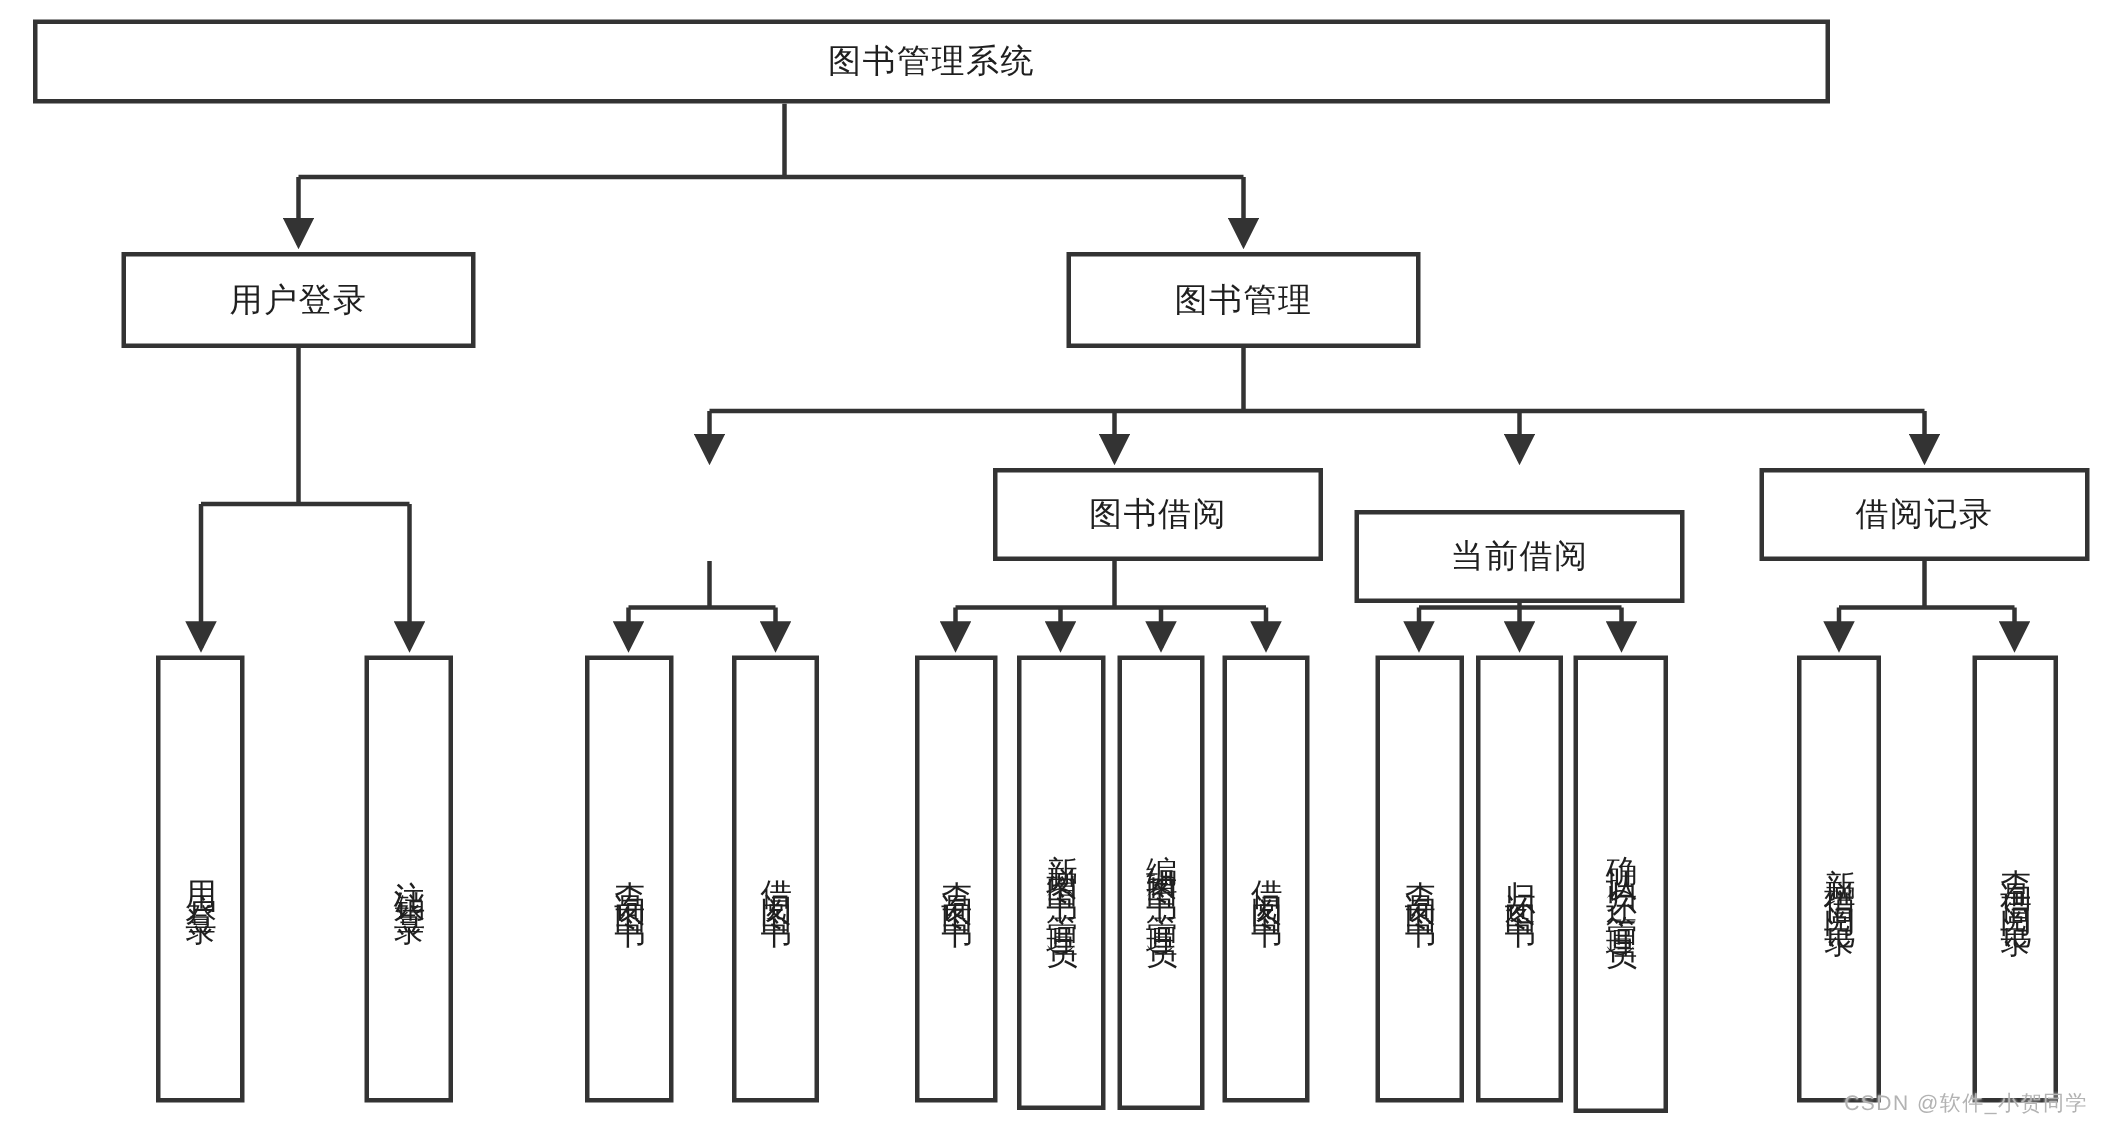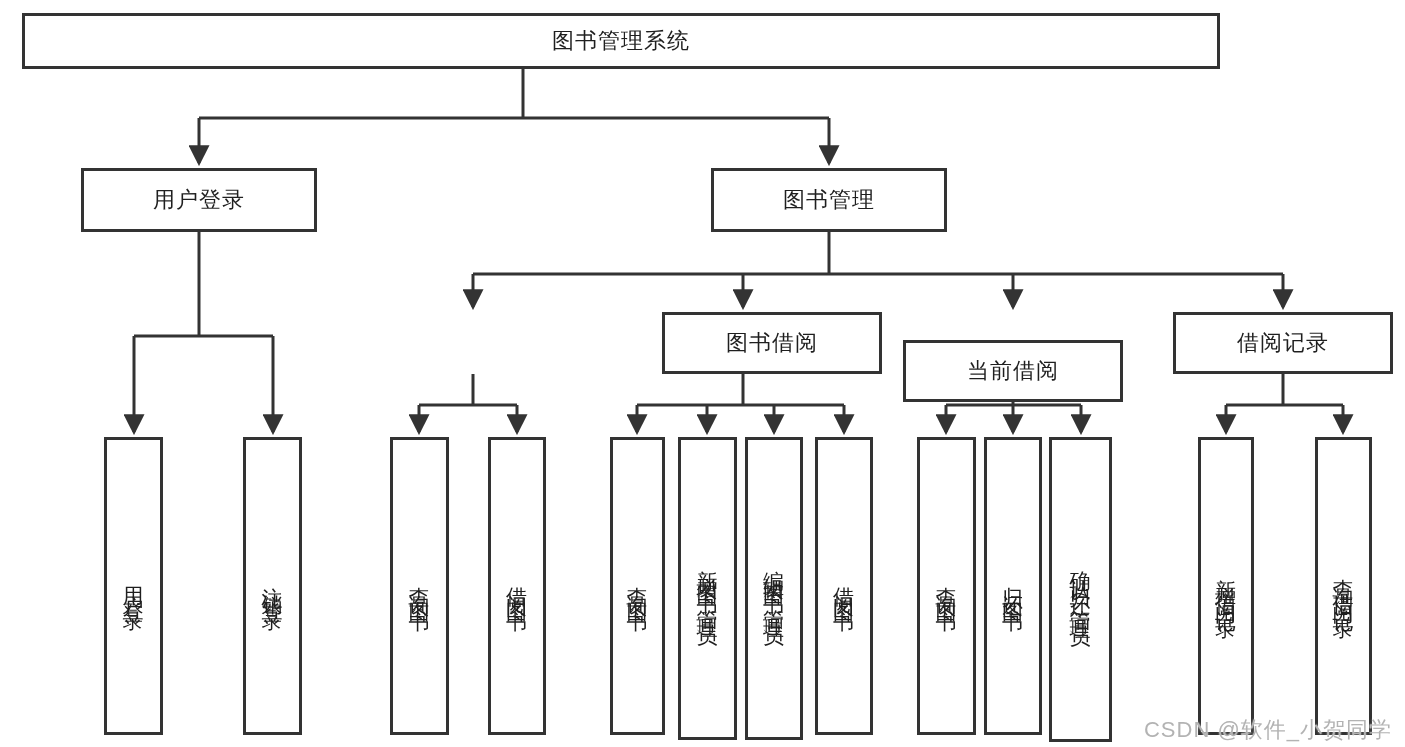--- a/index.html
+++ b/index.html
@@ -23,7 +23,7 @@
   }
   .watermark{
     position:absolute;right:13px;bottom:2px;z-index:3;
-    font-size:22px;letter-spacing:1px;
+    font-size:14px;letter-spacing:1px;
     color:var(--watermark,#b3b3b3);
     text-shadow:0 0 2px #ffffff;
     white-space:nowrap;

